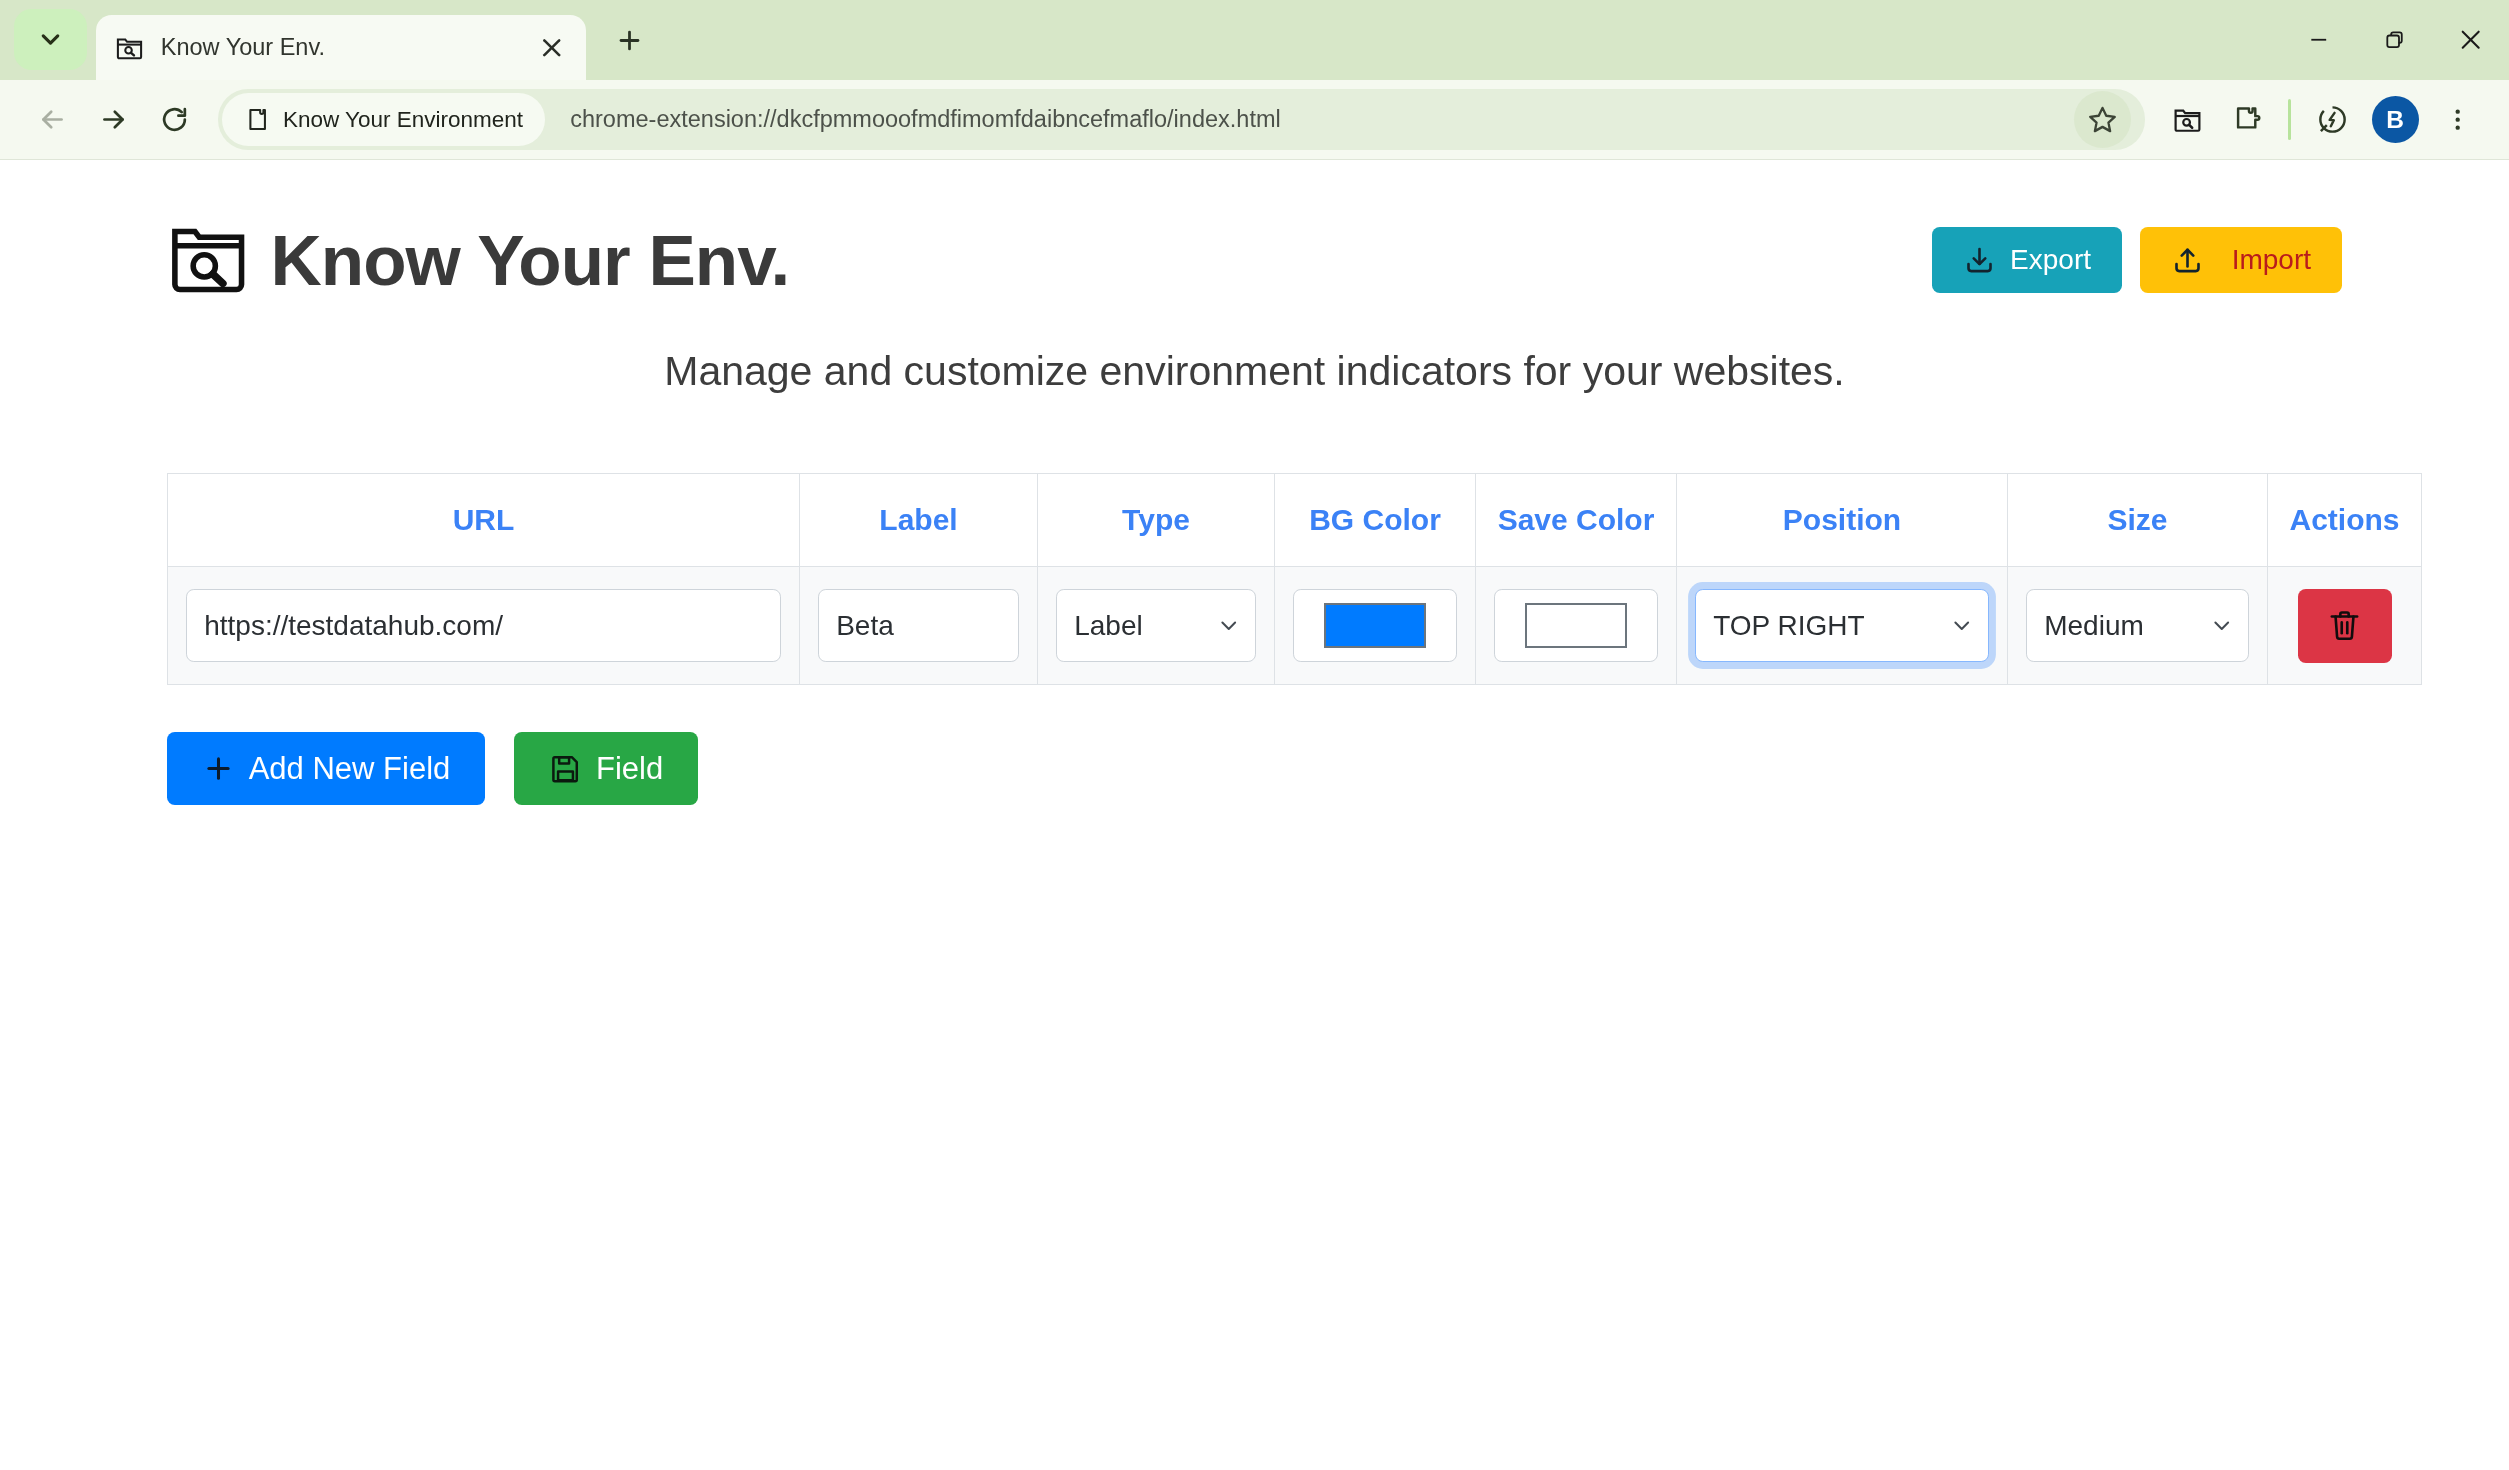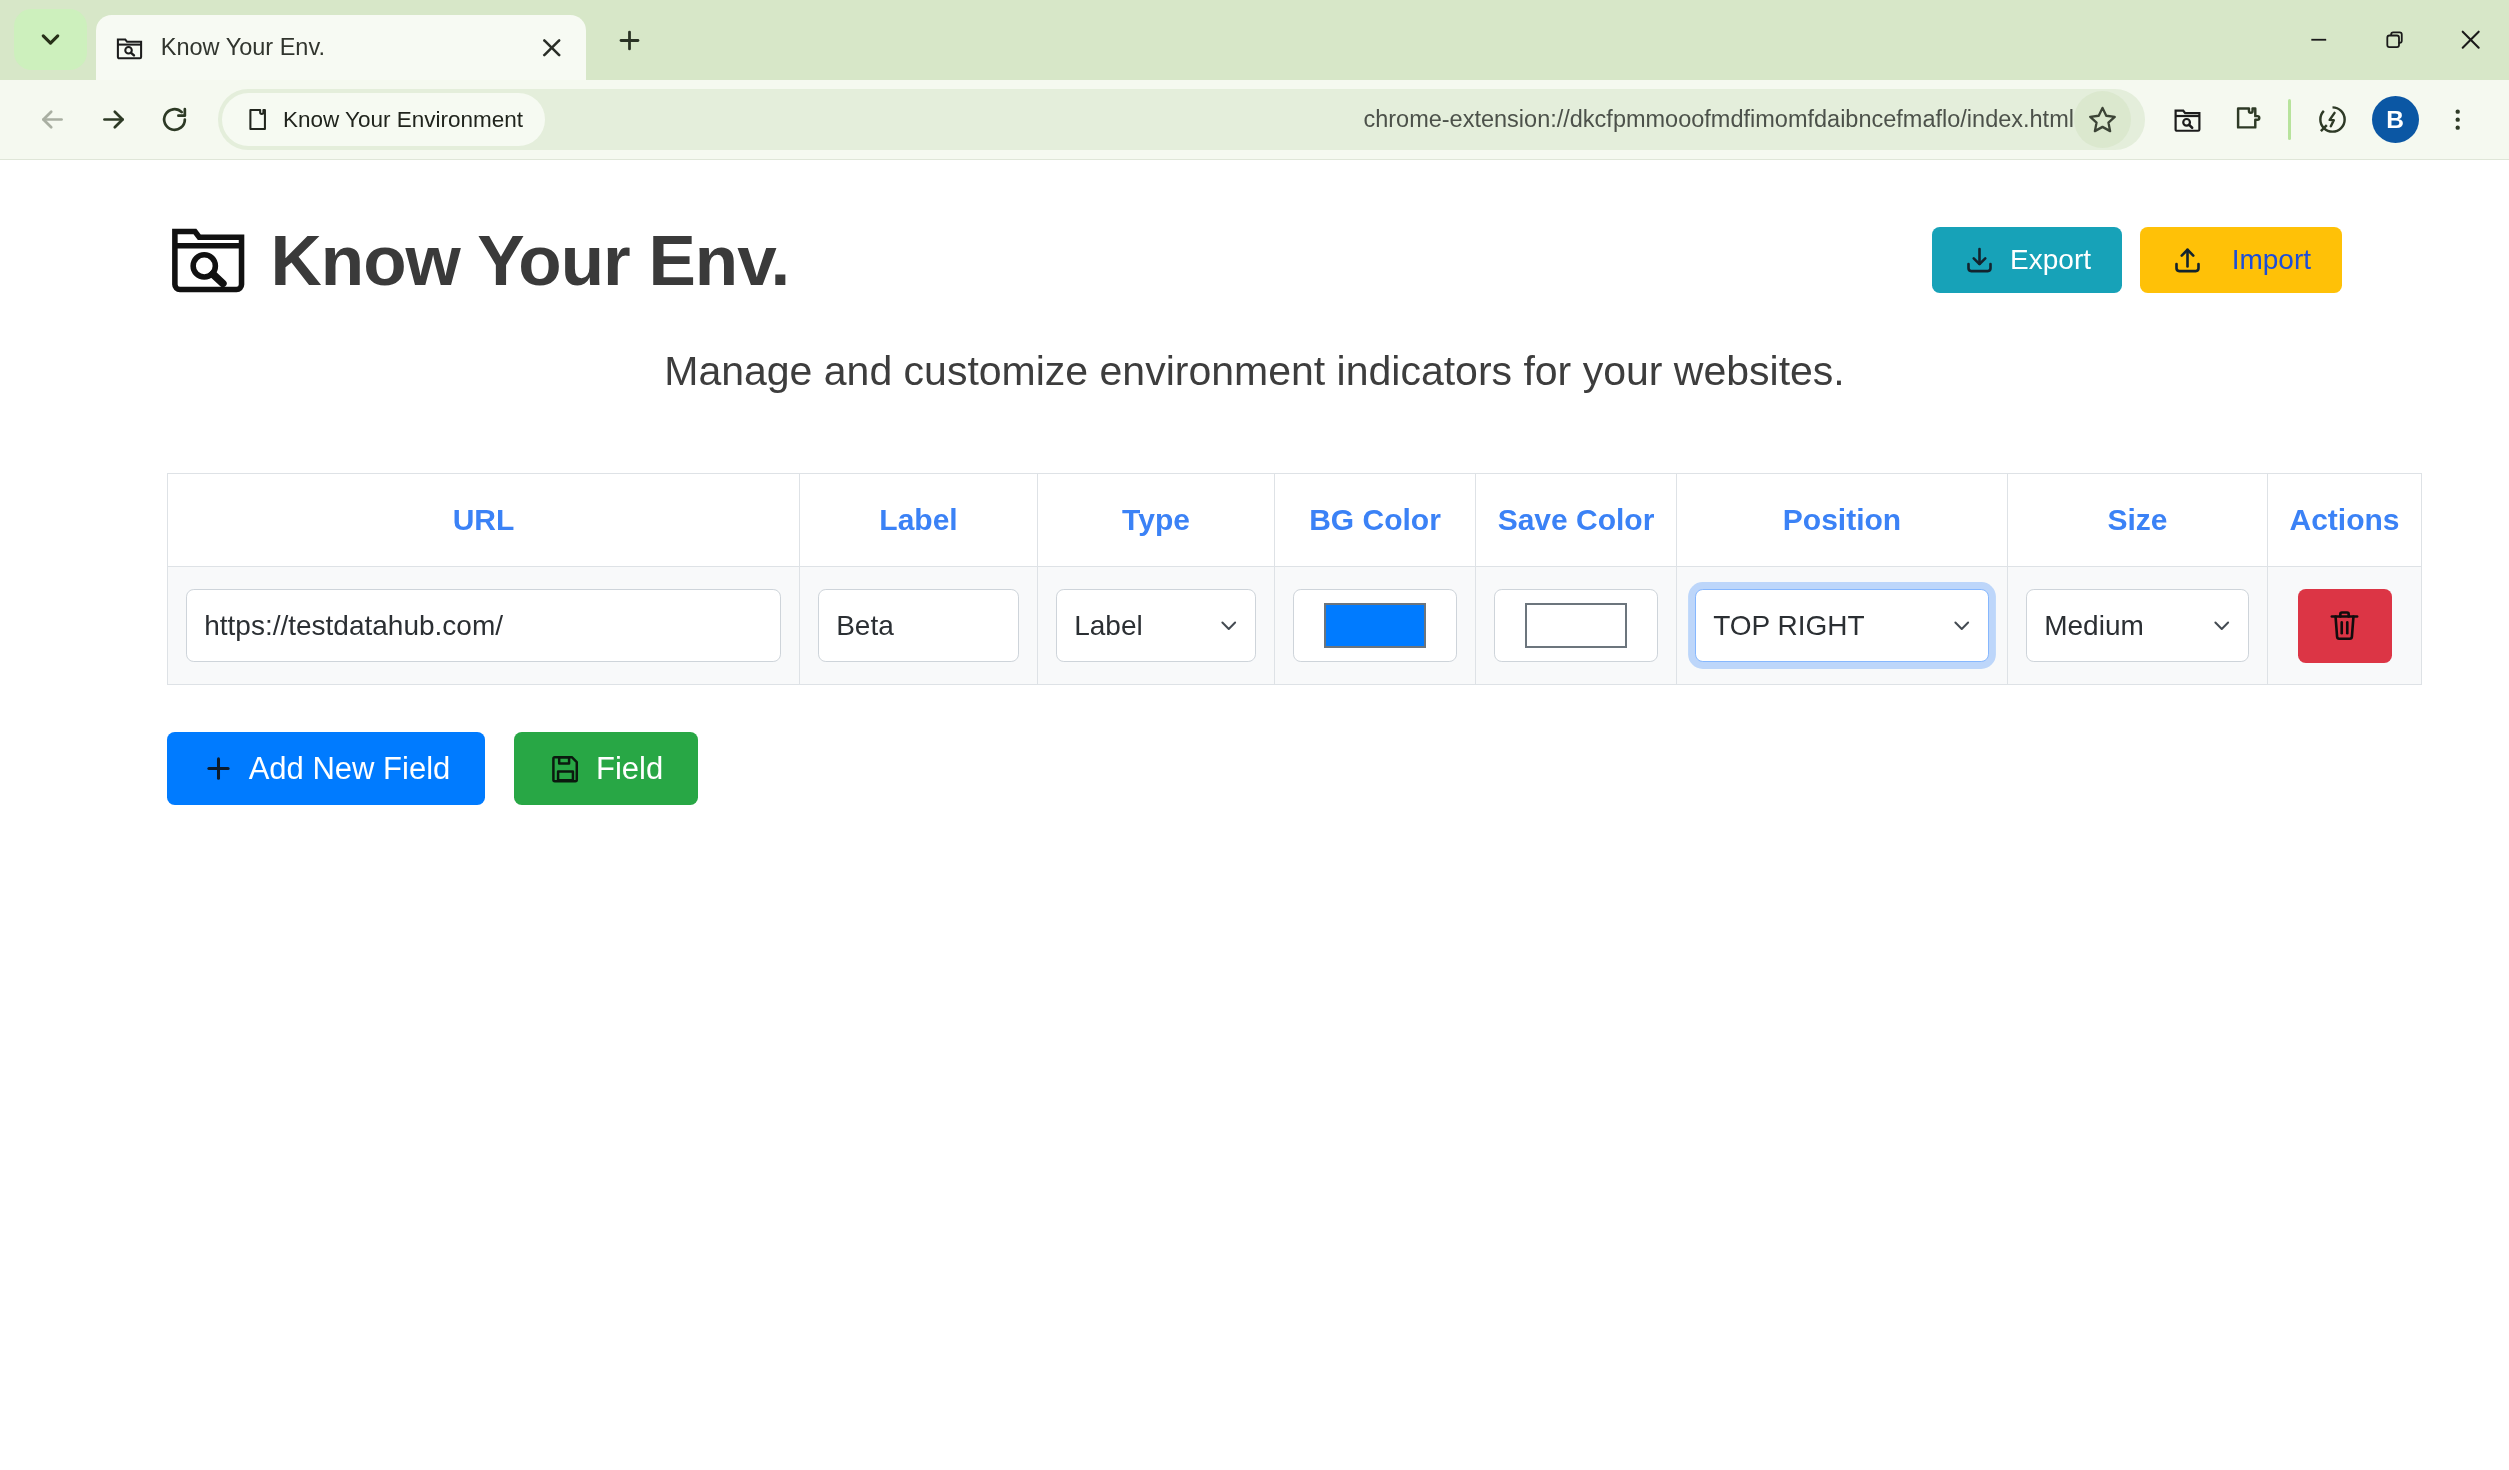--- a/index.html
+++ b/index.html
@@ -74,7 +74,6 @@
     margin: 0 13.7px;
     padding-right: 13.7px;
     min-width: 0;
-    text-align: right;
   }
   .omni-chip {
     height: 53px;

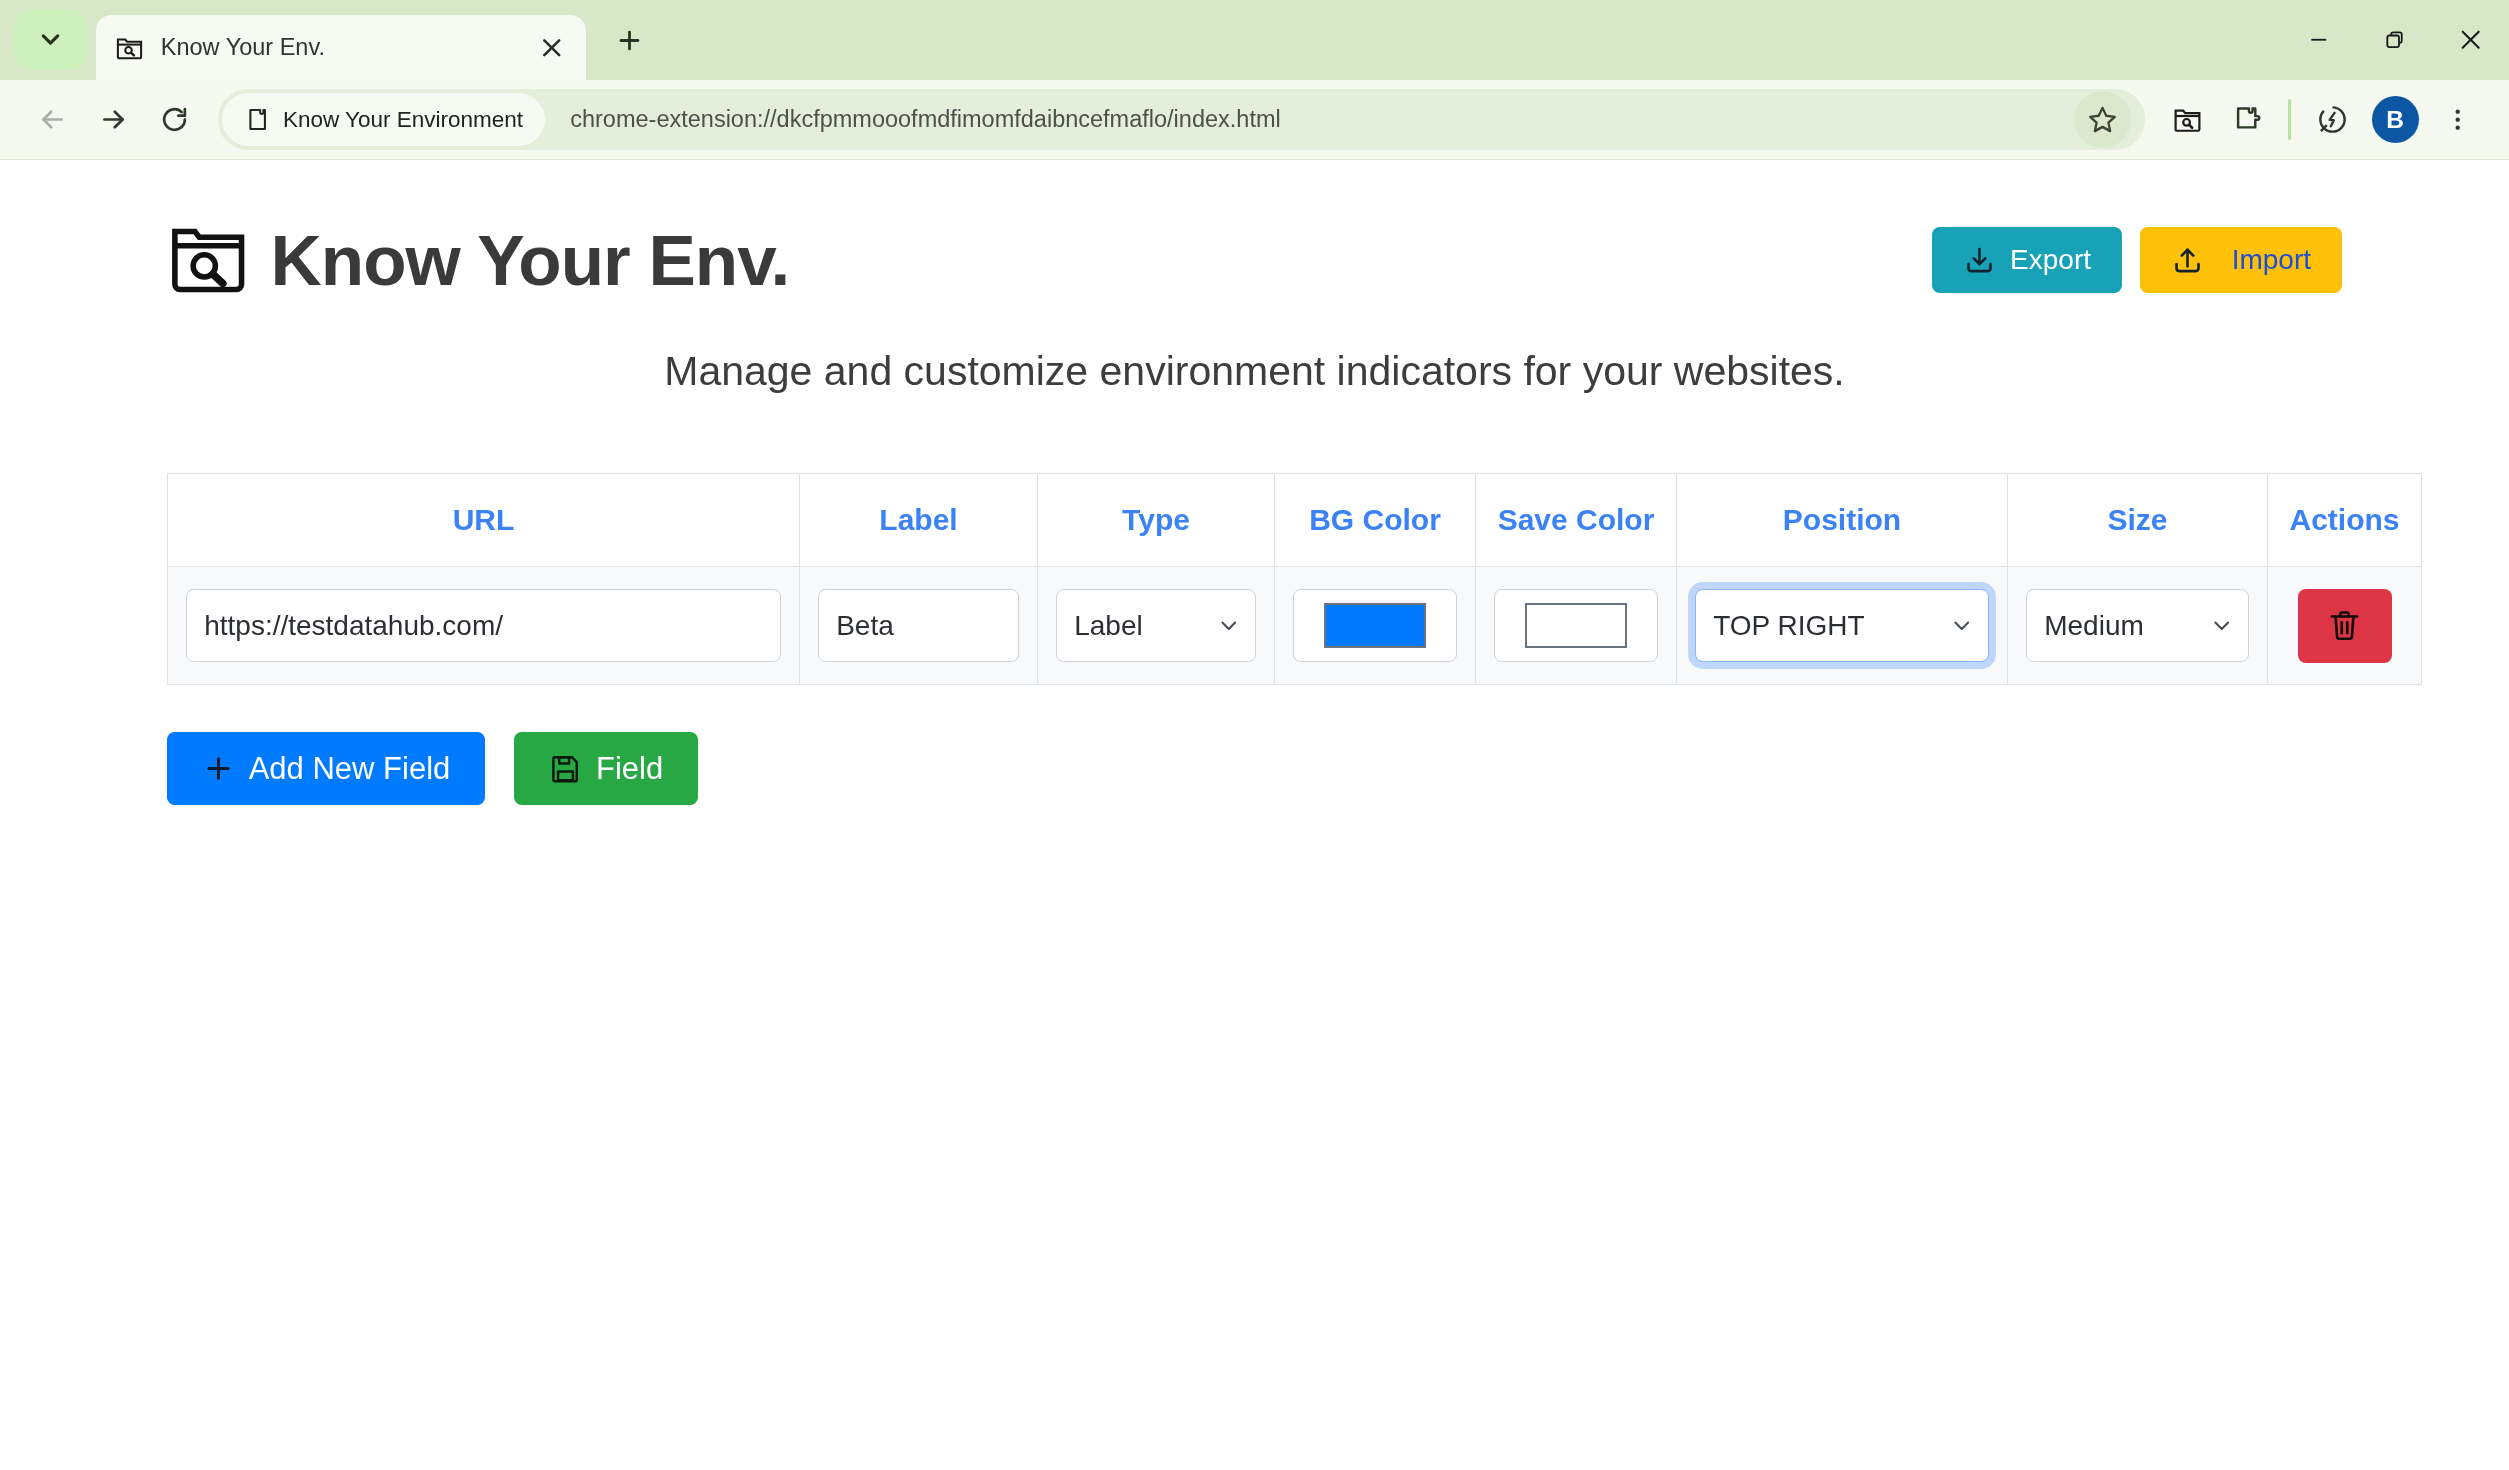--- a/index.html
+++ b/index.html
@@ -126,7 +126,7 @@
     font-family: "Liberation Sans", sans-serif;
   }
   .btn-export { background: #17a2b8; color: #ffffff; padding: 16.7px 31px; }
-  .btn-import { background: #ffc107; color: #1d4ed8; padding: 14px 31px; gap: 28px; }
+  .btn-import { background: #ffc107; color: #b91c1c; padding: 14px 31px; gap: 28px; }
 
   .subtitle {
     text-align: center;

